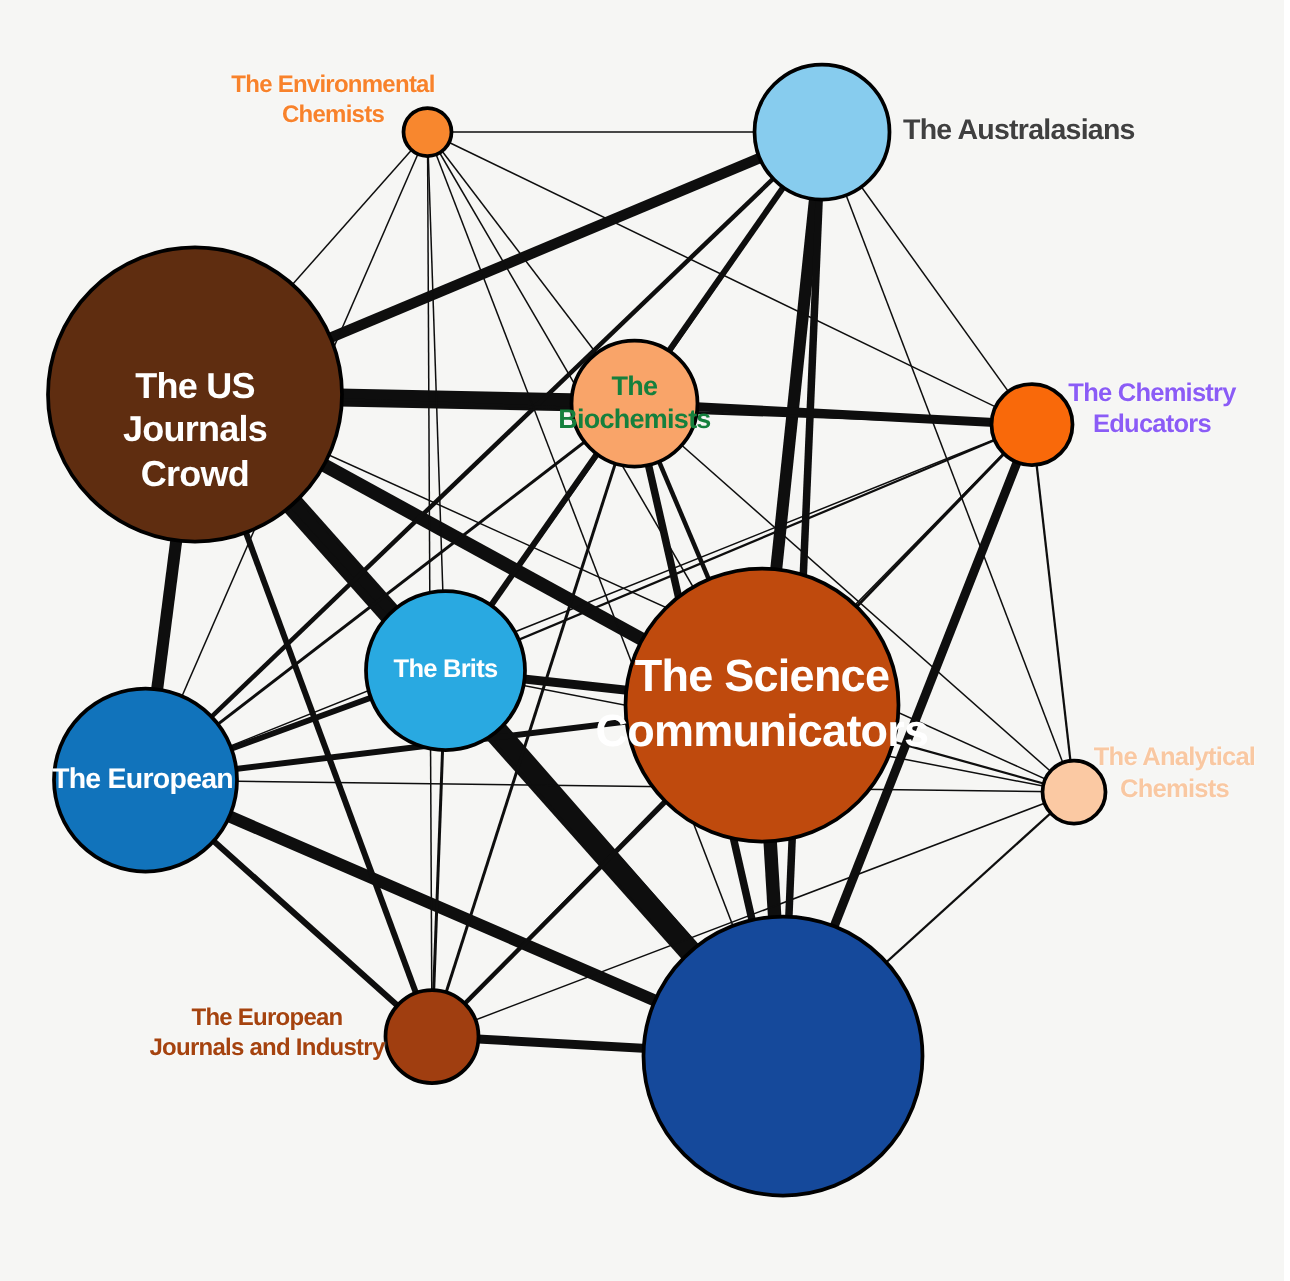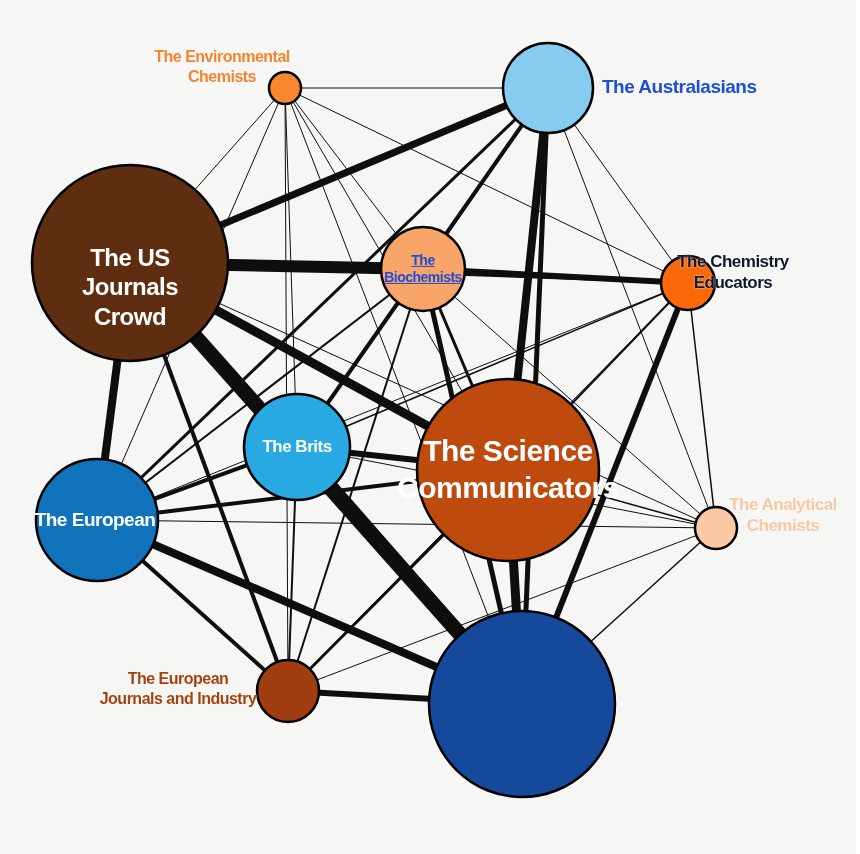--- a/index.html
+++ b/index.html
@@ -122,7 +122,7 @@
         <div>The Environmental</div>
         <div>Chemists</div>
       </div>
-      <div class="node-label anchor-left outside" style="left: 602px; top: 87px; color: #1d4ed8; font-size: 19px;">
+      <div class="node-label anchor-left outside" style="left: 602px; top: 87px; color: #404040; font-size: 19px;">
         <div>The Australasians</div>
       </div>
       <div class="node-label" style="left: 130px; top: 263px; color: rgb(255, 255, 255); font-size: 24px; margin-top: 24px;">

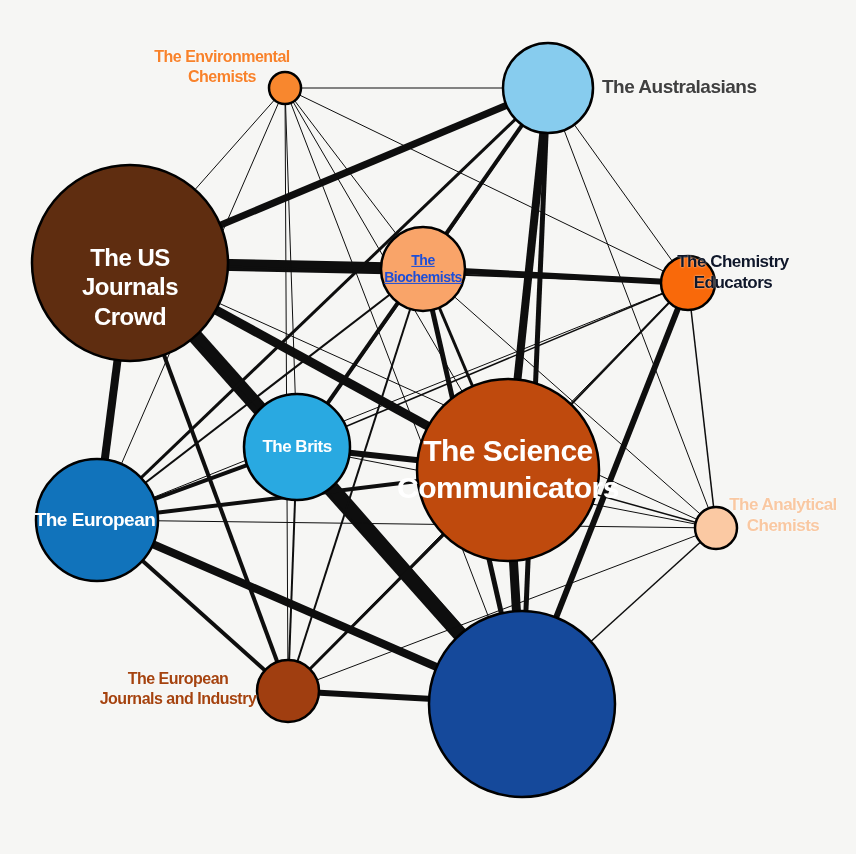--- a/index.html
+++ b/index.html
@@ -130,7 +130,7 @@
         <div>Journals</div>
         <div>Crowd</div>
       </div>
-      <div class="node-label" style="left: 423px; top: 269px; color: #1d4ed8; font-size: 14px; text-decoration: underline;">
+      <div class="node-label" style="left: 423px; top: 269px; color: #15803d; font-size: 18px;">
         <div>The</div>
         <div>Biochemists</div>
       </div>

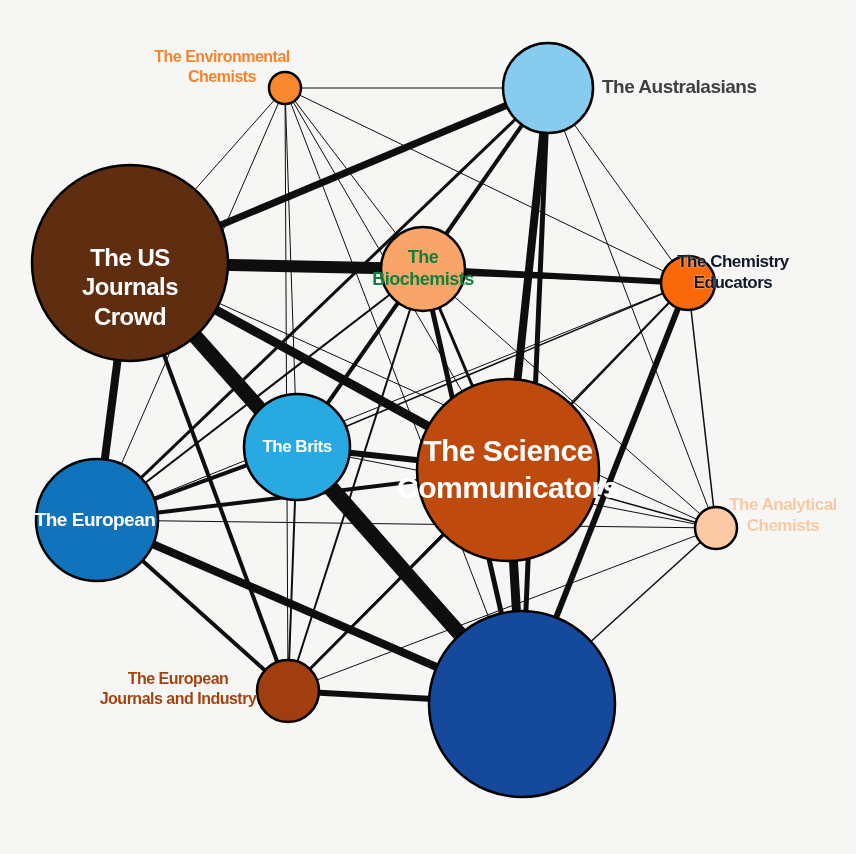--- a/index.html
+++ b/index.html
@@ -134,7 +134,7 @@
         <div>The</div>
         <div>Biochemists</div>
       </div>
-      <div class="node-label outside" style="left: 733px; top: 273px; color: #0f172a; font-size: 17px;">
+      <div class="node-label outside" style="left: 768px; top: 273px; color: #8b5cf6; font-size: 17px;">
         <div>The Chemistry</div>
         <div>Educators</div>
       </div>

